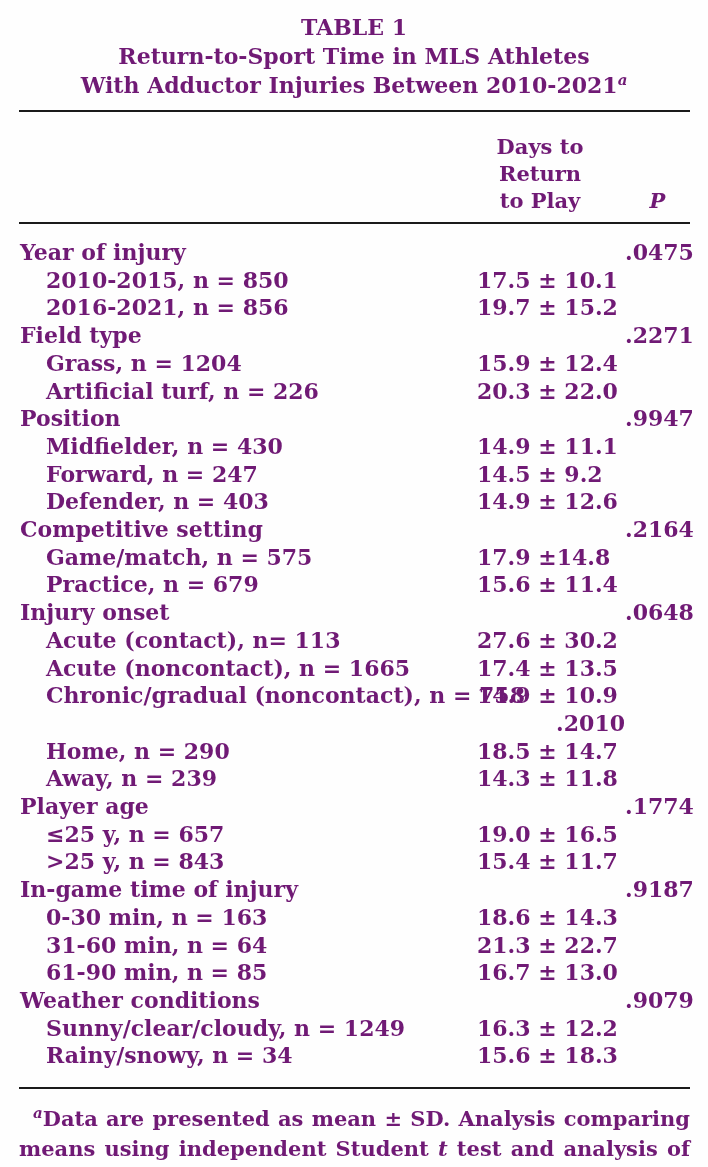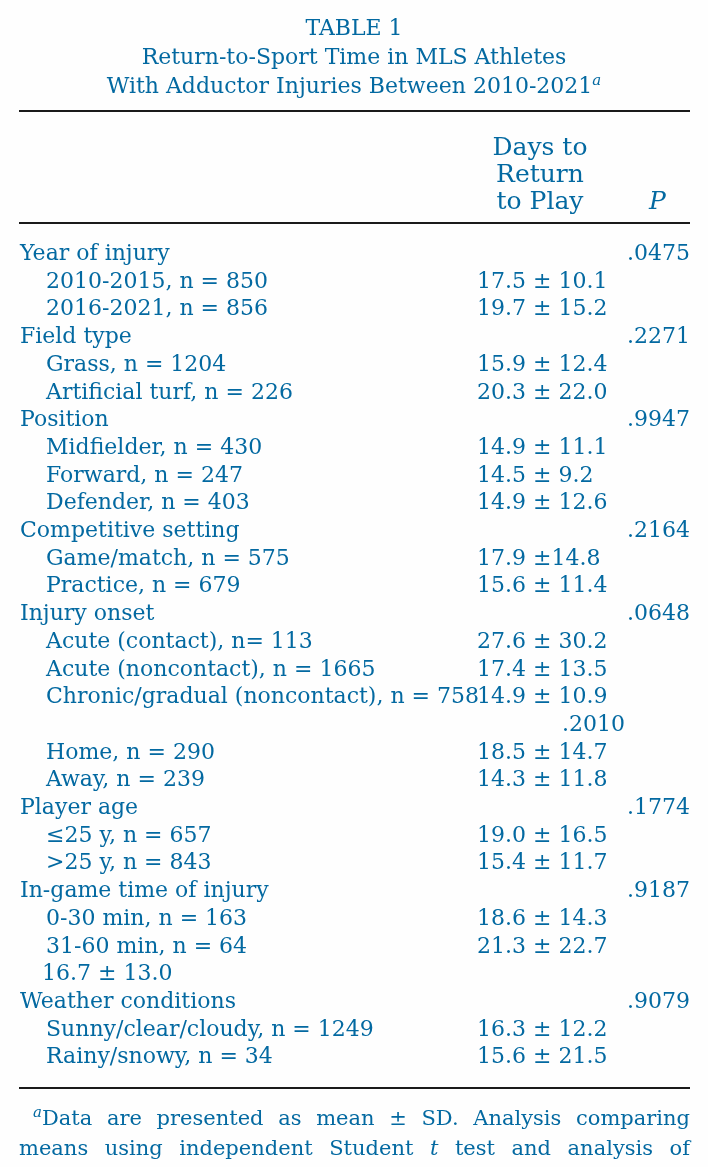--- a/index.html
+++ b/index.html
@@ -7,10 +7,11 @@
   .page {
     width:708px; height:1167px;
     background:#fefefe;
-    color:#0369a1;
+    color:#701a75;
     font-family:"DejaVu Serif", serif;
     overflow:hidden;
     position:relative;
+    font-weight:bold;
   }
   .title-block {
     padding-top:13px;

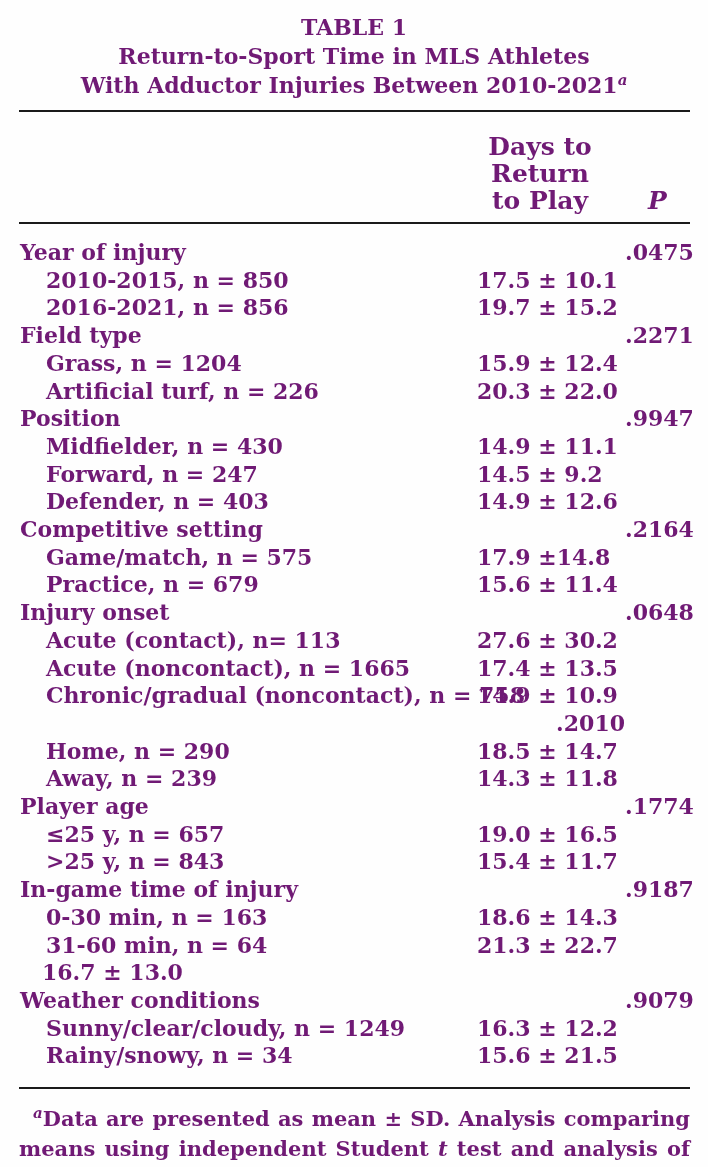--- a/index.html
+++ b/index.html
@@ -41,7 +41,7 @@
     grid-template-columns:435px 170px 1fr;
     padding:0 18px 0 20px;
     margin-top:21px;
-    font-size:25px;
+    font-size:21px;
   }
   .col-head .h-value {
     text-align:center;

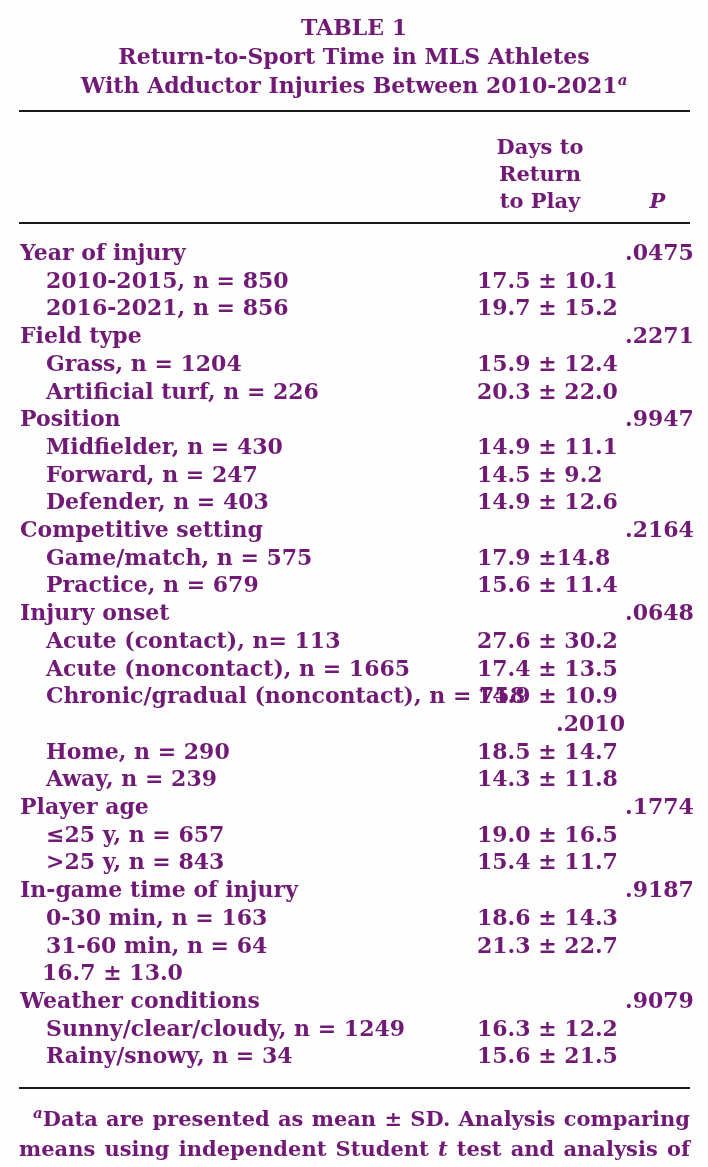--- a/index.html
+++ b/index.html
@@ -241,6 +241,7 @@
         <span class="c-p"></span>
       </div>
     <div class="row sub">
+        <span class="c-label">61-90 min, n = 85</span>
         <span class="c-value">16.7 ± 13.0</span>
         <span class="c-p"></span>
       </div>

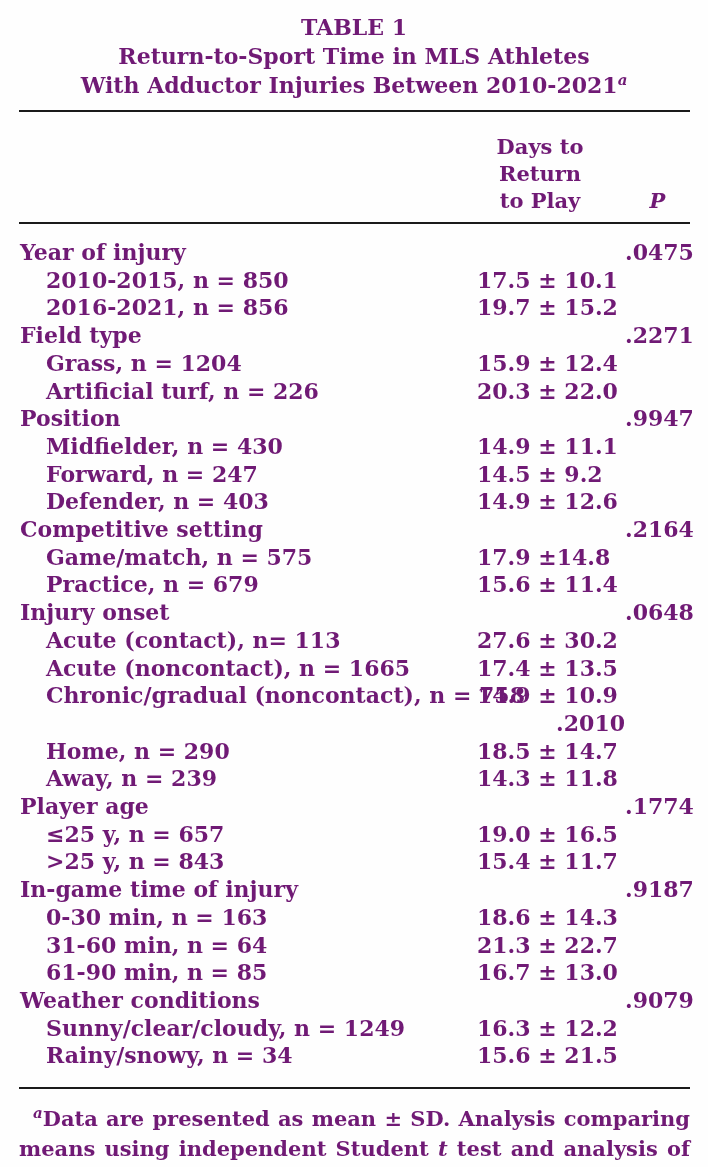--- a/index.html
+++ b/index.html
@@ -257,7 +257,7 @@
       </div>
     <div class="row sub">
         <span class="c-label">Rainy/snowy, n = 34</span>
-        <span class="c-value">15.6 ± 21.5</span>
+        <span class="c-value">15.6 ± 18.3</span>
         <span class="c-p"></span>
       </div>
   </div>

